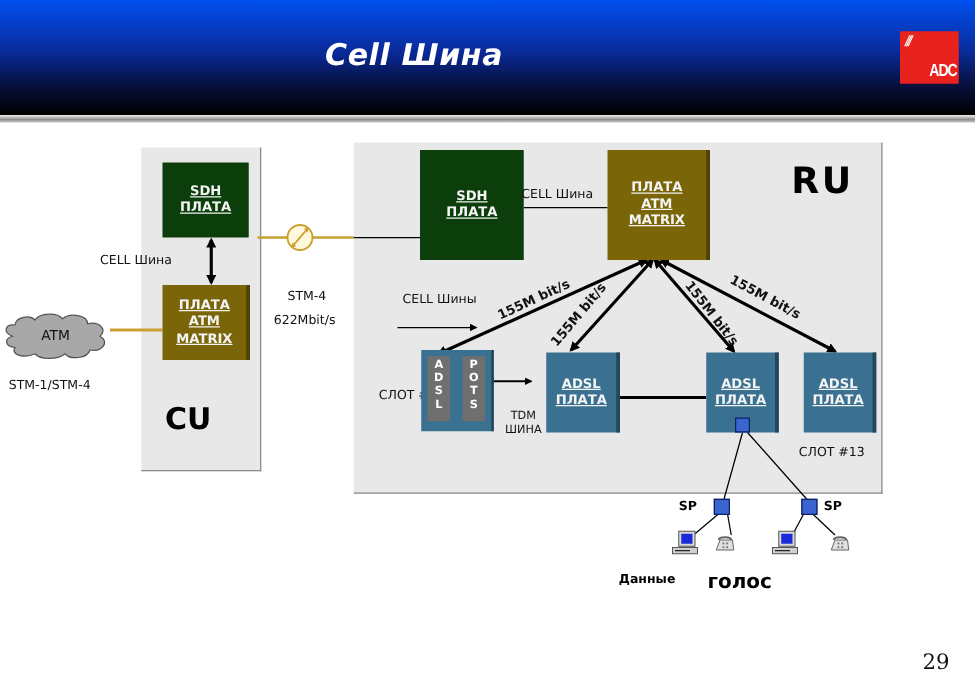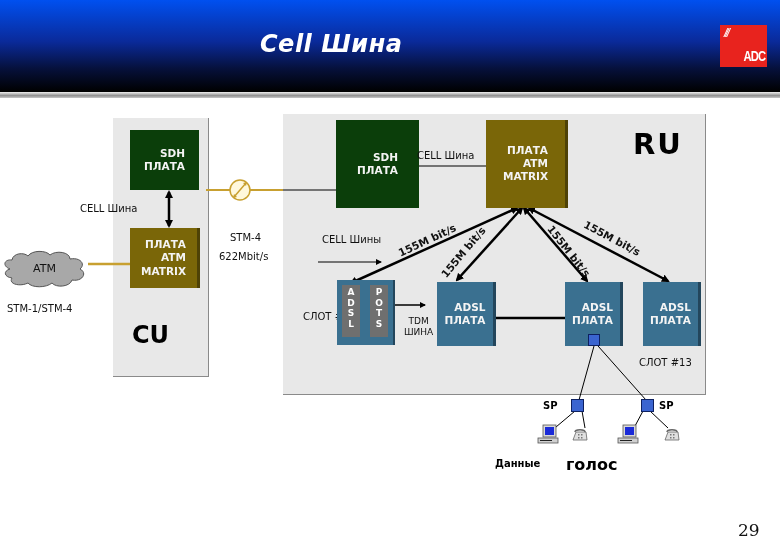--- a/index.html
+++ b/index.html
@@ -20,7 +20,7 @@
     .cu-label { left:132px; top:321px; font-size:24px; }
     .ru-label { left:633px; top:127px; font-size:29px; letter-spacing:2px; }
 
-    .card { position:absolute; color:#f4f4f4; font-weight:bold; font-size:10.5px; text-align:right; display:flex; align-items:center; justify-content:center; line-height:1.25; box-sizing:border-box; }
+    .card { position:absolute; color:#f4f4f4; font-weight:bold; font-size:10.5px; text-align:center; display:flex; align-items:center; justify-content:center; line-height:1.25; box-sizing:border-box;text-decoration:underline; }
     .sdh { background:#0b3e0a; }
     .atm { background:#7a6608; border-right:3px solid #4e4206; }
     .adsl { background:#3a7090; border-right:3px solid #23465c; }

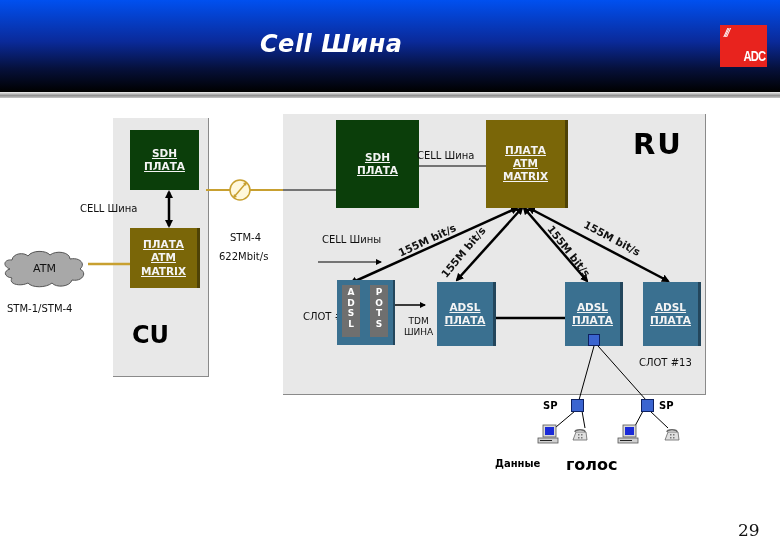--- a/index.html
+++ b/index.html
@@ -171,7 +171,7 @@
     <div>S</div>
   </div>
 </div>
-<div class="lbl lbl-small" style="left:404px;top:316px;text-align:center;line-height:11px;">
+<div class="lbl lbl-small" style="left:404px;top:328px;text-align:center;line-height:11px;">
   <div>TDM</div>
   <div>ШИНА</div>
 </div>

